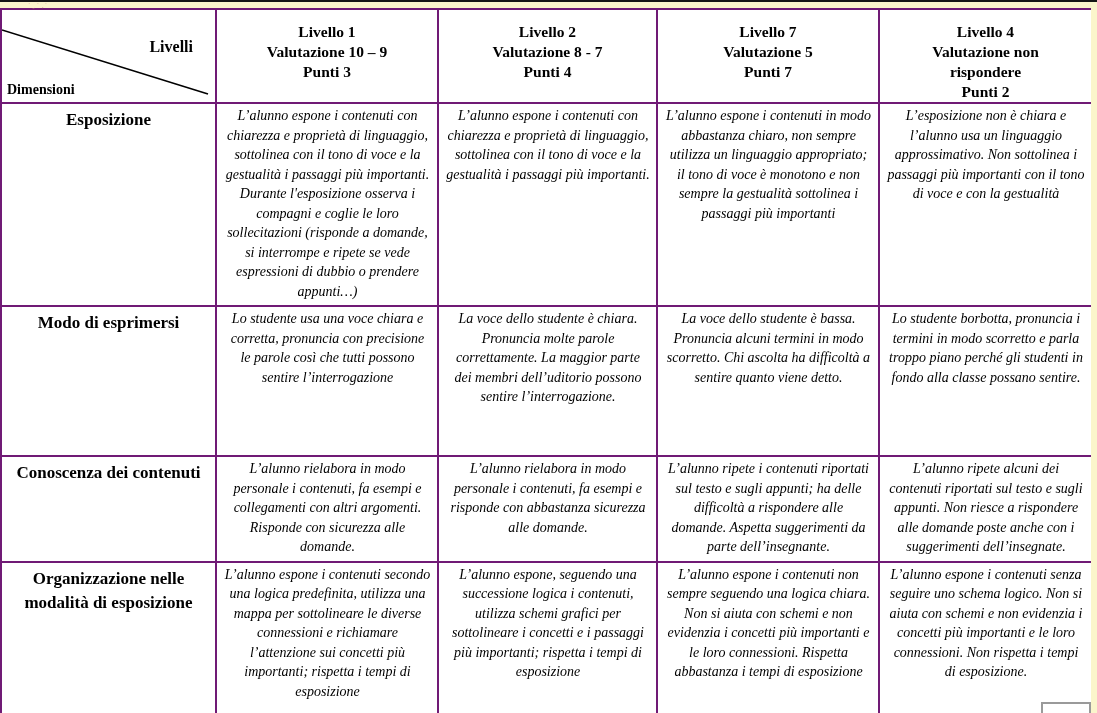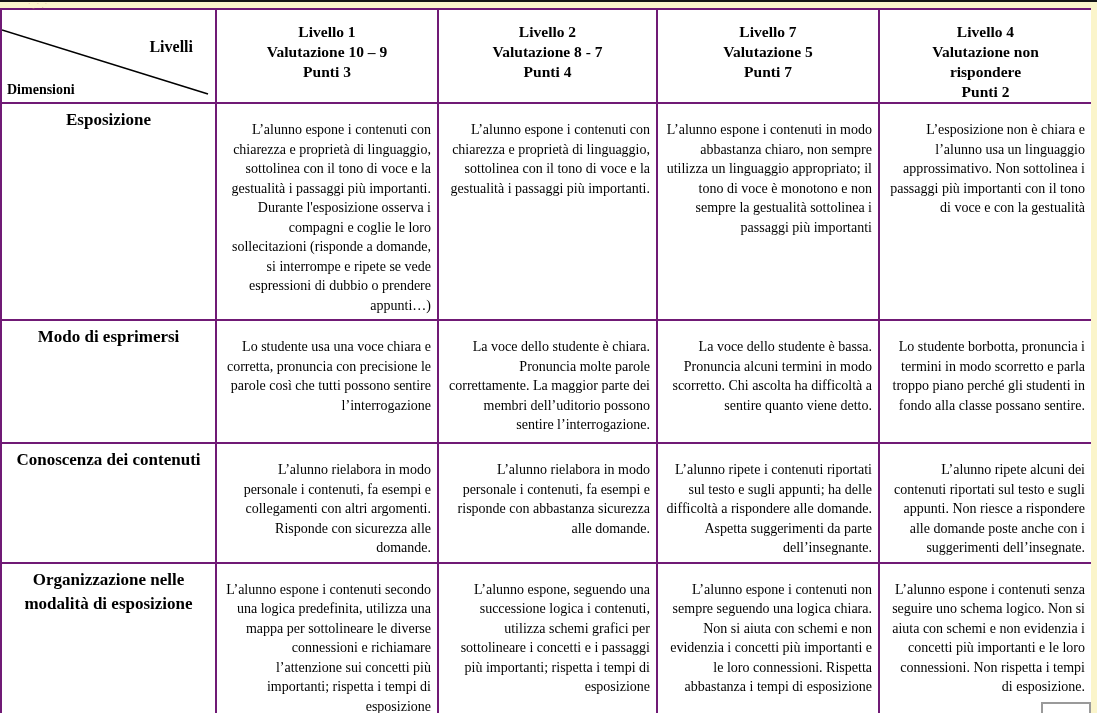--- a/index.html
+++ b/index.html
@@ -71,8 +71,9 @@
   td.cell {
     font-size: 14px;
     line-height: 19.5px;
-    padding: 16px 6px 4px 7px;
-    text-align: right;
+    padding: 2px 6px 4px 7px;
+    text-align: center;
+    font-style: italic;
   }
   .corner-box {
     position: absolute;

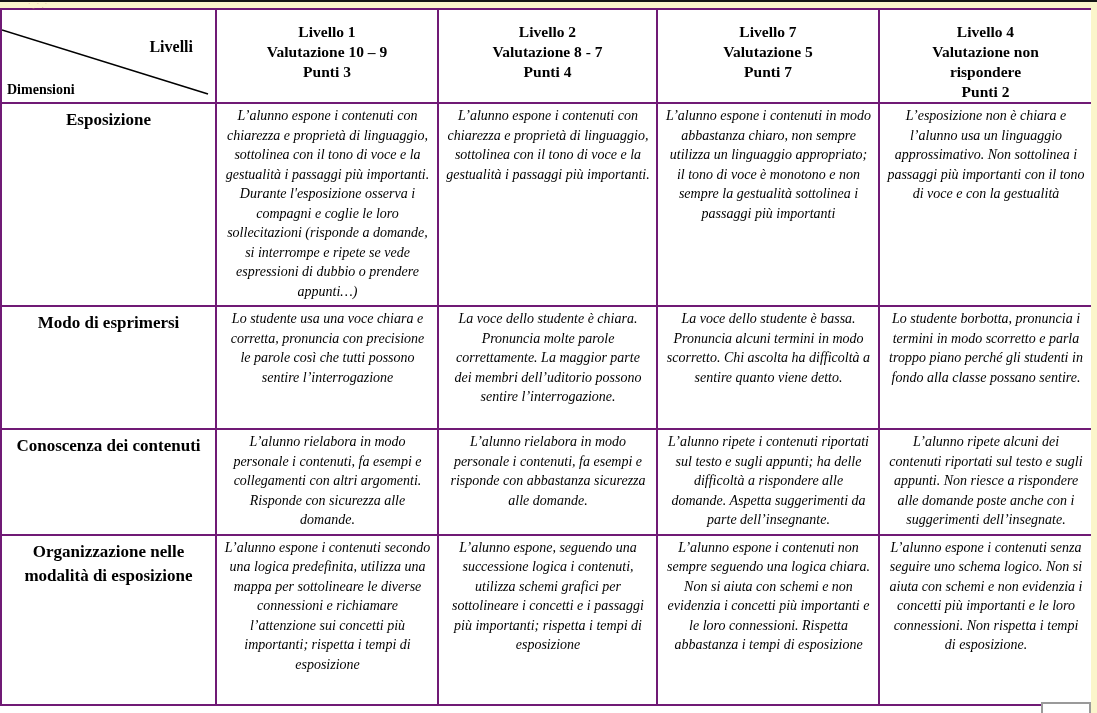--- a/index.html
+++ b/index.html
@@ -139,7 +139,7 @@
       <td class="cell">L’alunno espone i contenuti in modo abbastanza chiaro, non sempre utilizza un linguaggio appropriato; il tono di voce è monotono e non sempre la gestualità sottolinea i passaggi più importanti</td>
       <td class="cell">L’esposizione non è chiara e l’alunno usa un linguaggio approssimativo. Non sottolinea i passaggi più importanti con il tono di voce e con la gestualità</td>
     </tr>
-    <tr style="height:123px">
+    <tr style="height:150px">
       <th class="dim">Modo di esprimersi</th>
       <td class="cell">Lo studente usa una voce chiara e corretta, pronuncia con precisione le parole così che tutti possono sentire l’interrogazione</td>
       <td class="cell">La voce dello studente è chiara. Pronuncia molte parole correttamente. La maggior parte dei membri dell’uditorio possono sentire l’interrogazione.</td>

